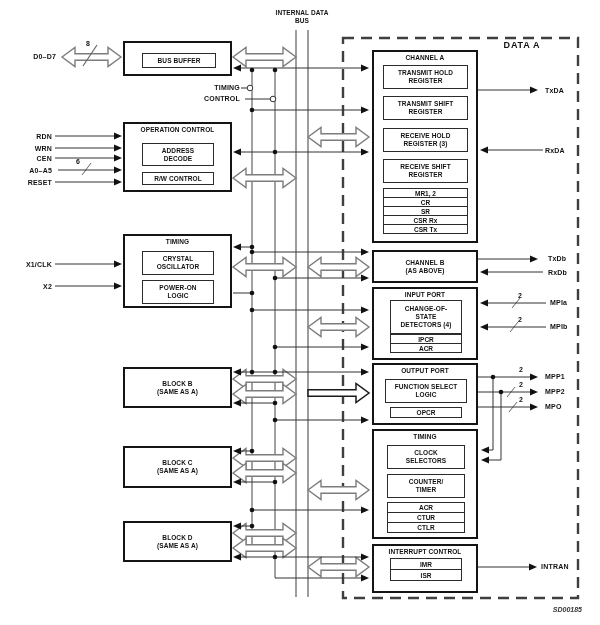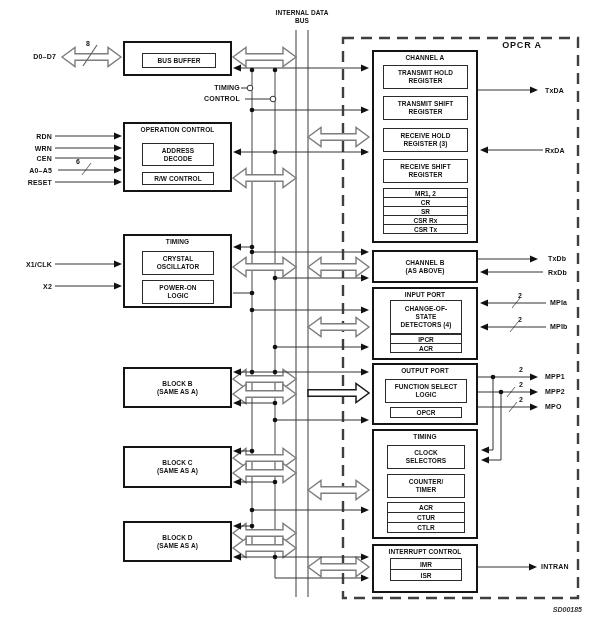--- a/index.html
+++ b/index.html
@@ -167,7 +167,7 @@
     <div class="ln">BUS</div>
   </div>
 
-  <div class="blocka-title">OPCR A</div>
+  <div class="blocka-title">DATA A</div>
   <div class="figcode">SD00185</div>
 
   <div class="blk" style="left:123px;top:41px;width:109px;height:35px;">

